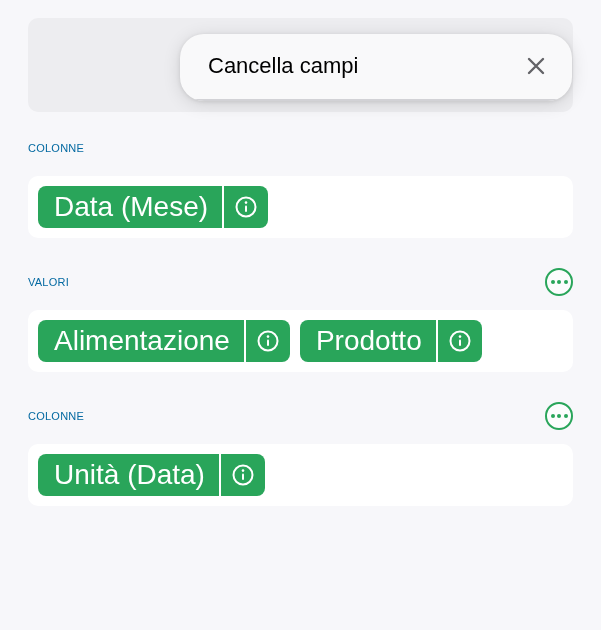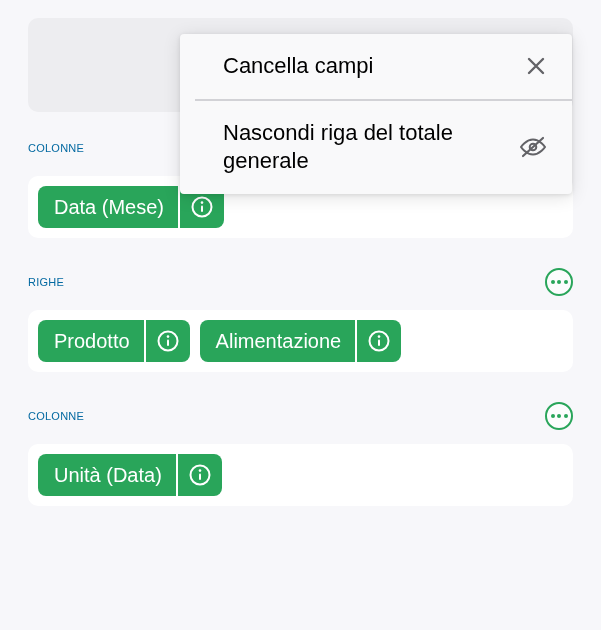--- a/index.html
+++ b/index.html
@@ -97,11 +97,10 @@
       left: 180px;
       width: 392px;
       background: #f9f9fa;
-      border-radius: 4px;
+      border-radius: 24px;
       box-shadow: 0 3px 18px rgba(0,0,0,0.12), 0 1px 4px rgba(0,0,0,0.10);
       z-index: 10;
       overflow: hidden;
-      padding-left: 15px;
     }
     .popover-item {
       display: flex;

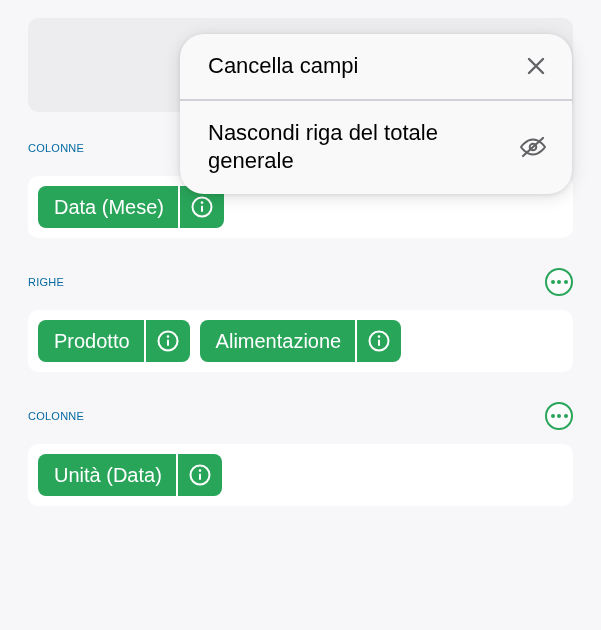--- a/index.html
+++ b/index.html
@@ -231,16 +231,6 @@
   </div>
   <div class="popover-divider"></div>
   <div class="popover-divider"></div>
-  <div class="popover-item">
-    <div class="popover-item-label">Nascondi riga del totale generale</div>
-    <div class="popover-icon">
-      <svg width="30" height="22" viewBox="0 0 30 22">
-        <path d="M3 11 C3 11 8 3.5 15 3.5 C22 3.5 27 11 27 11 C27 11 22 18.5 15 18.5 C8 18.5 3 11 3 11 Z" stroke="#636367" stroke-width="2" fill="none"></path>
-        <circle cx="15" cy="11" r="3.3" stroke="#636367" stroke-width="2" fill="none"></circle>
-        <line x1="5" y1="20" x2="25" y2="2" stroke="#636367" stroke-width="2.2" stroke-linecap="round"></line>
-      </svg>
-    </div>
-  </div>
 </div>
 
 </body></html>

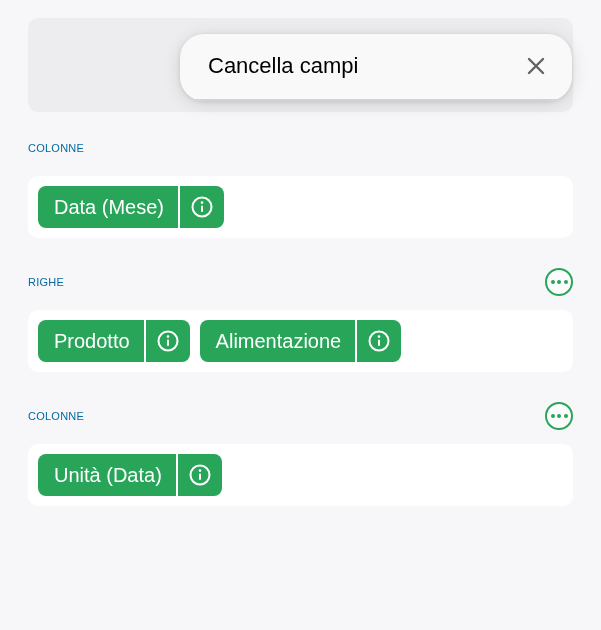--- a/index.html
+++ b/index.html
@@ -69,7 +69,7 @@
       background: #29a55a;
       border-radius: 8px;
       color: #fff;
-      font-size: 20px;
+      font-size: 28px;
       font-weight: 400;
       cursor: pointer;
       height: 42px;

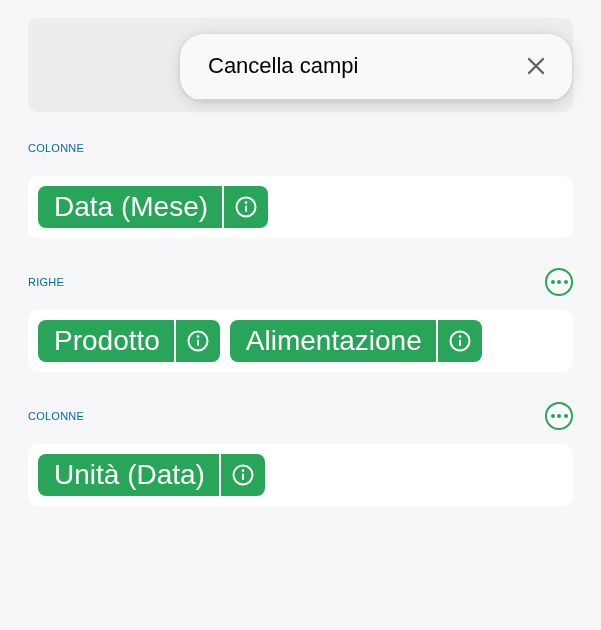--- a/index.html
+++ b/index.html
@@ -160,7 +160,7 @@
   </div>
 
   <div class="section-header">
-    <div class="section-label">RIGHE</div>
+    <div class="section-label">VALORI</div>
     <div class="more-button">
       <span class="more-button-dots">
           <span></span>

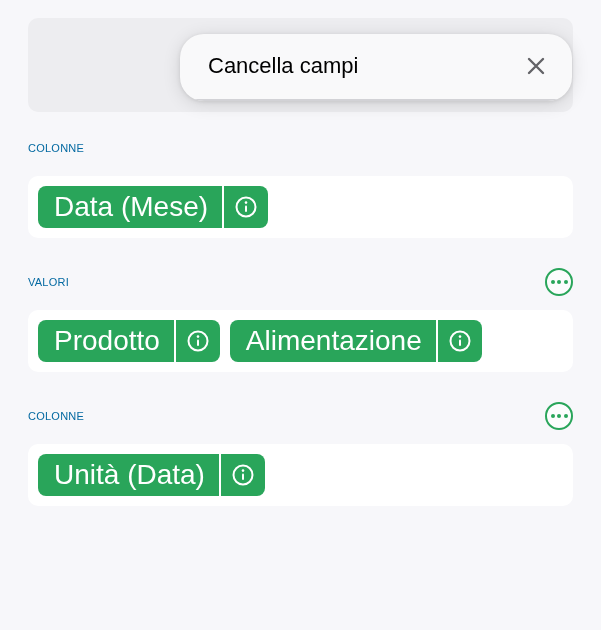--- a/index.html
+++ b/index.html
@@ -171,18 +171,18 @@
   </div>
   <div class="chips-container">
     <div class="chip">
+      <span class="chip-label">Alimentazione</span>
+      <span class="chip-divider"></span>
+      <span class="chip-info">
+        <svg width="22" height="22" viewBox="0 0 22 22" fill="none">
+          <circle cx="11" cy="11" r="9.5" stroke="#fff" stroke-width="2"></circle>
+          <circle cx="11" cy="6.6" r="1.3" fill="#fff"></circle>
+          <rect x="10" y="9.5" width="2" height="6.5" rx="1" fill="#fff"></rect>
+        </svg>
+      </span>
+    </div>
+    <div class="chip">
       <span class="chip-label">Prodotto</span>
-      <span class="chip-divider"></span>
-      <span class="chip-info">
-        <svg width="22" height="22" viewBox="0 0 22 22" fill="none">
-          <circle cx="11" cy="11" r="9.5" stroke="#fff" stroke-width="2"></circle>
-          <circle cx="11" cy="6.6" r="1.3" fill="#fff"></circle>
-          <rect x="10" y="9.5" width="2" height="6.5" rx="1" fill="#fff"></rect>
-        </svg>
-      </span>
-    </div>
-    <div class="chip">
-      <span class="chip-label">Alimentazione</span>
       <span class="chip-divider"></span>
       <span class="chip-info">
         <svg width="22" height="22" viewBox="0 0 22 22" fill="none">

